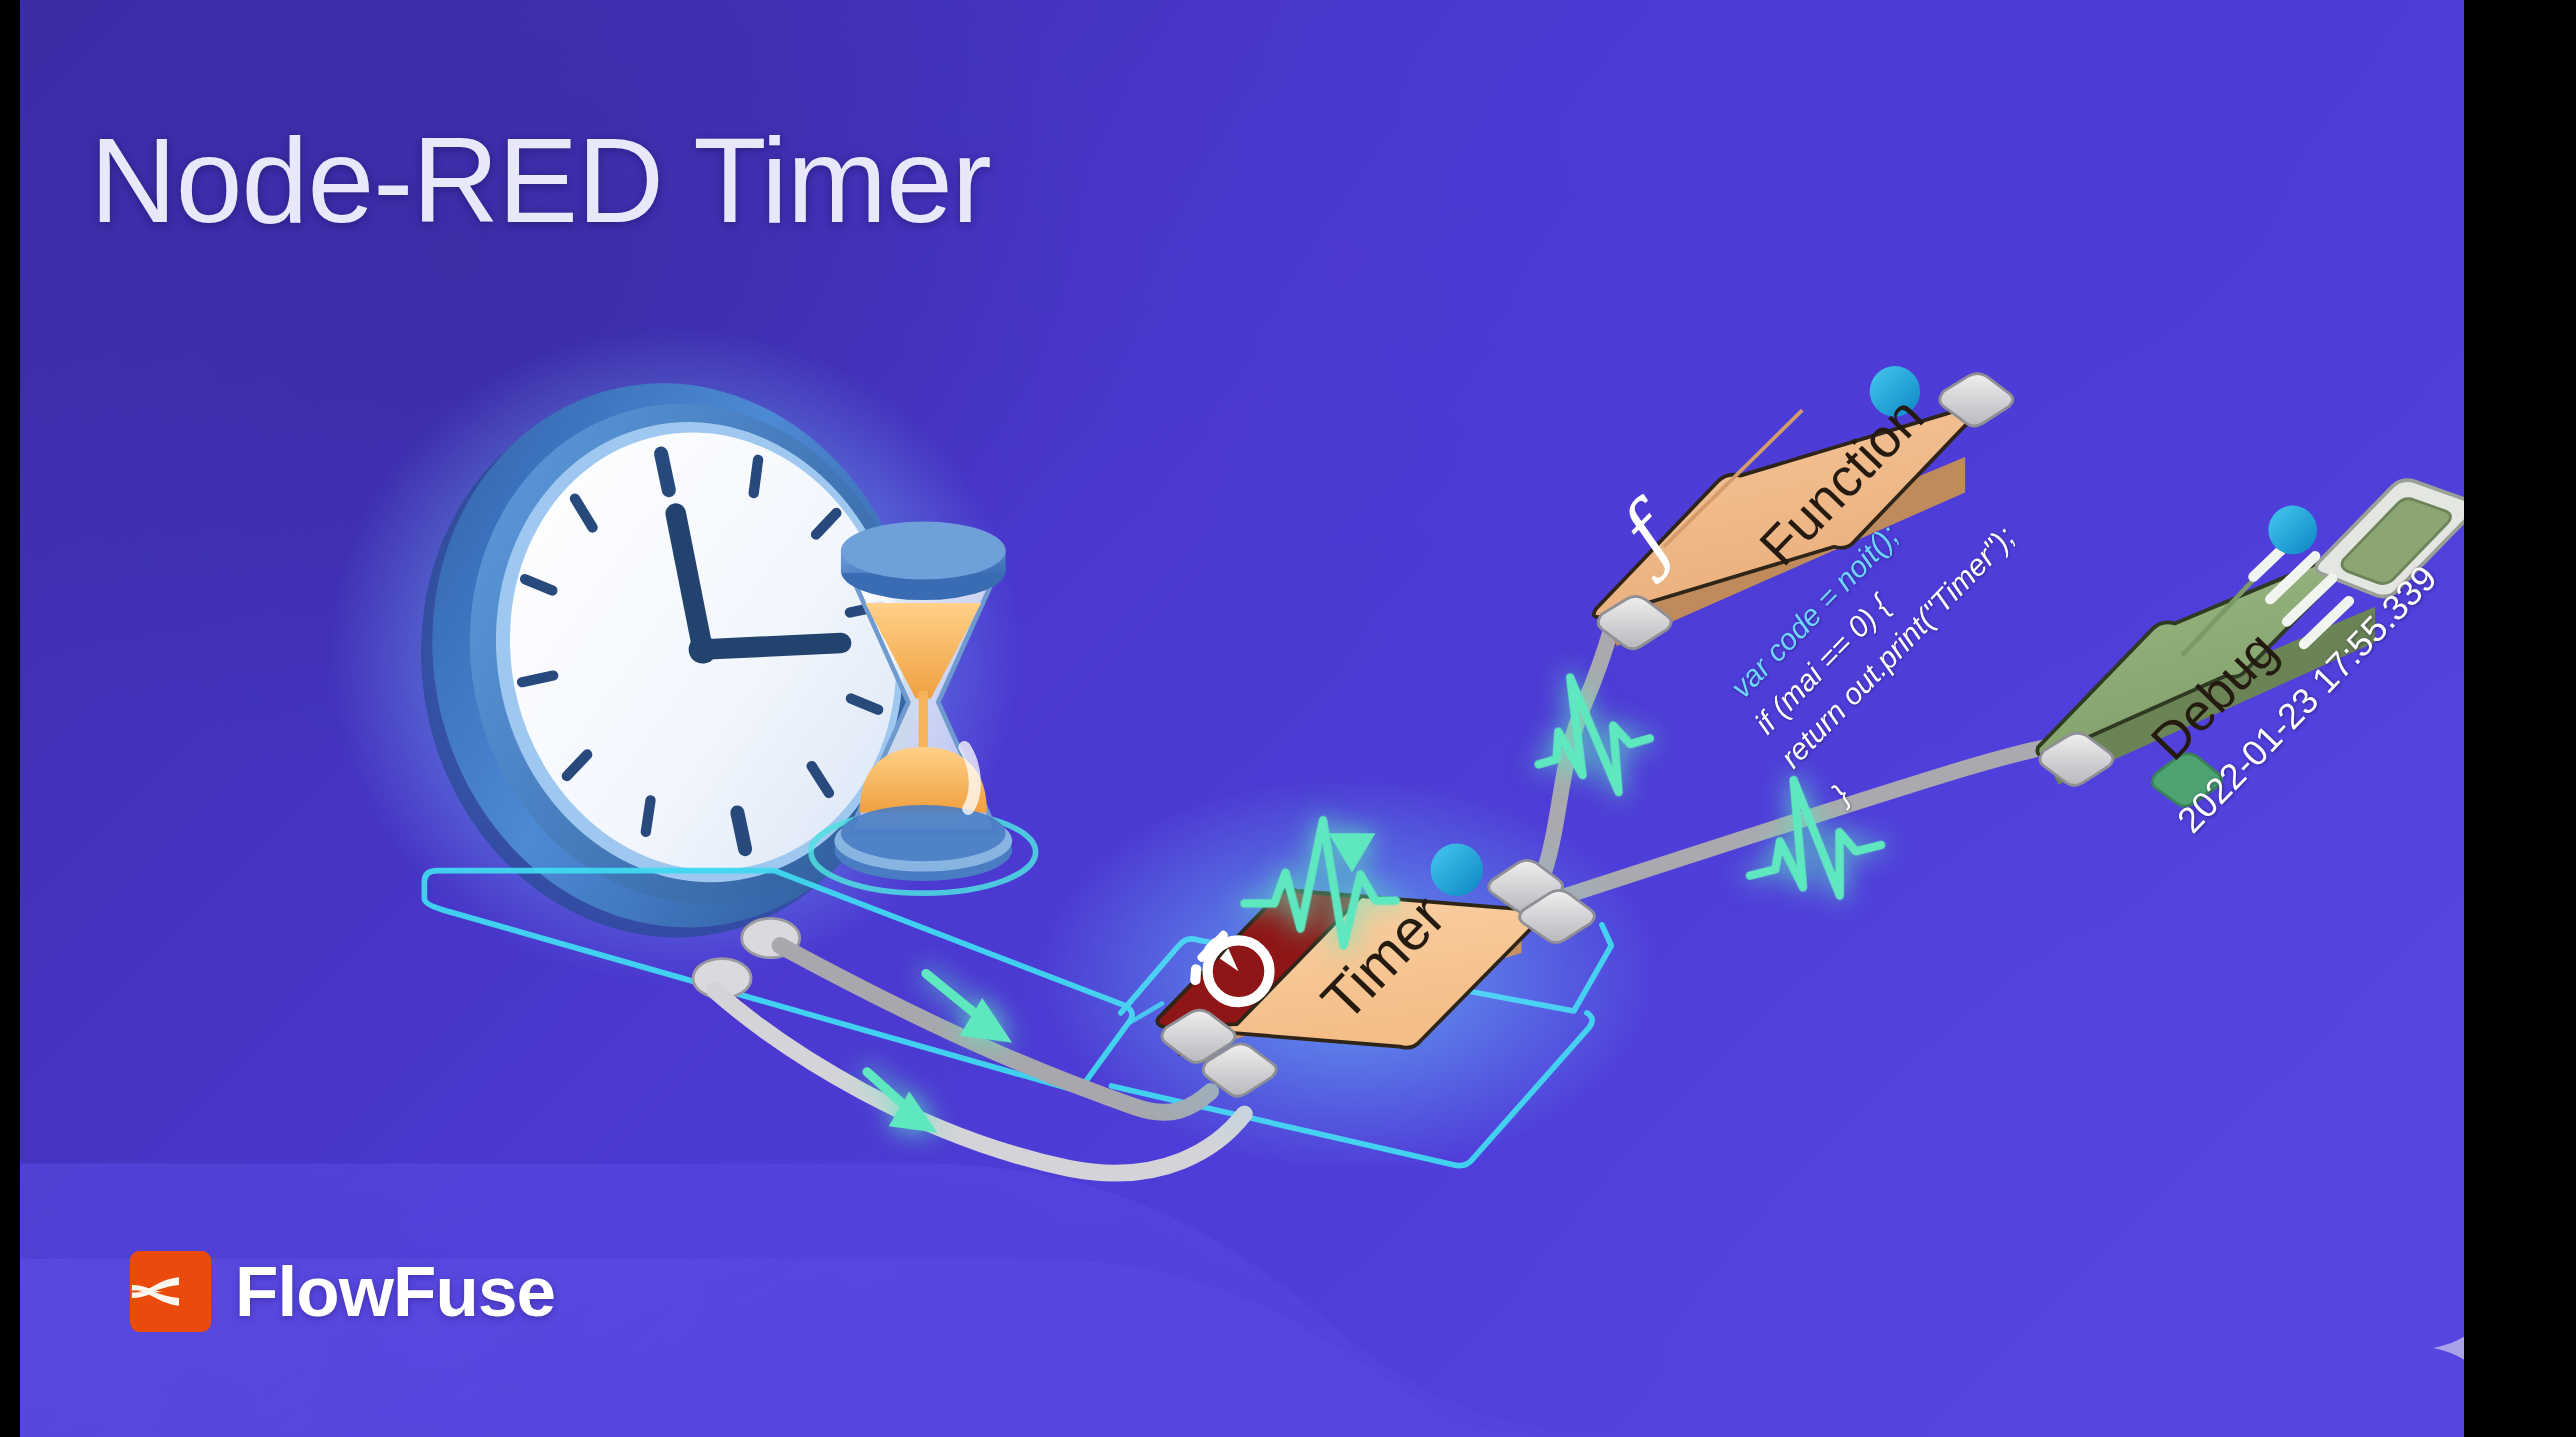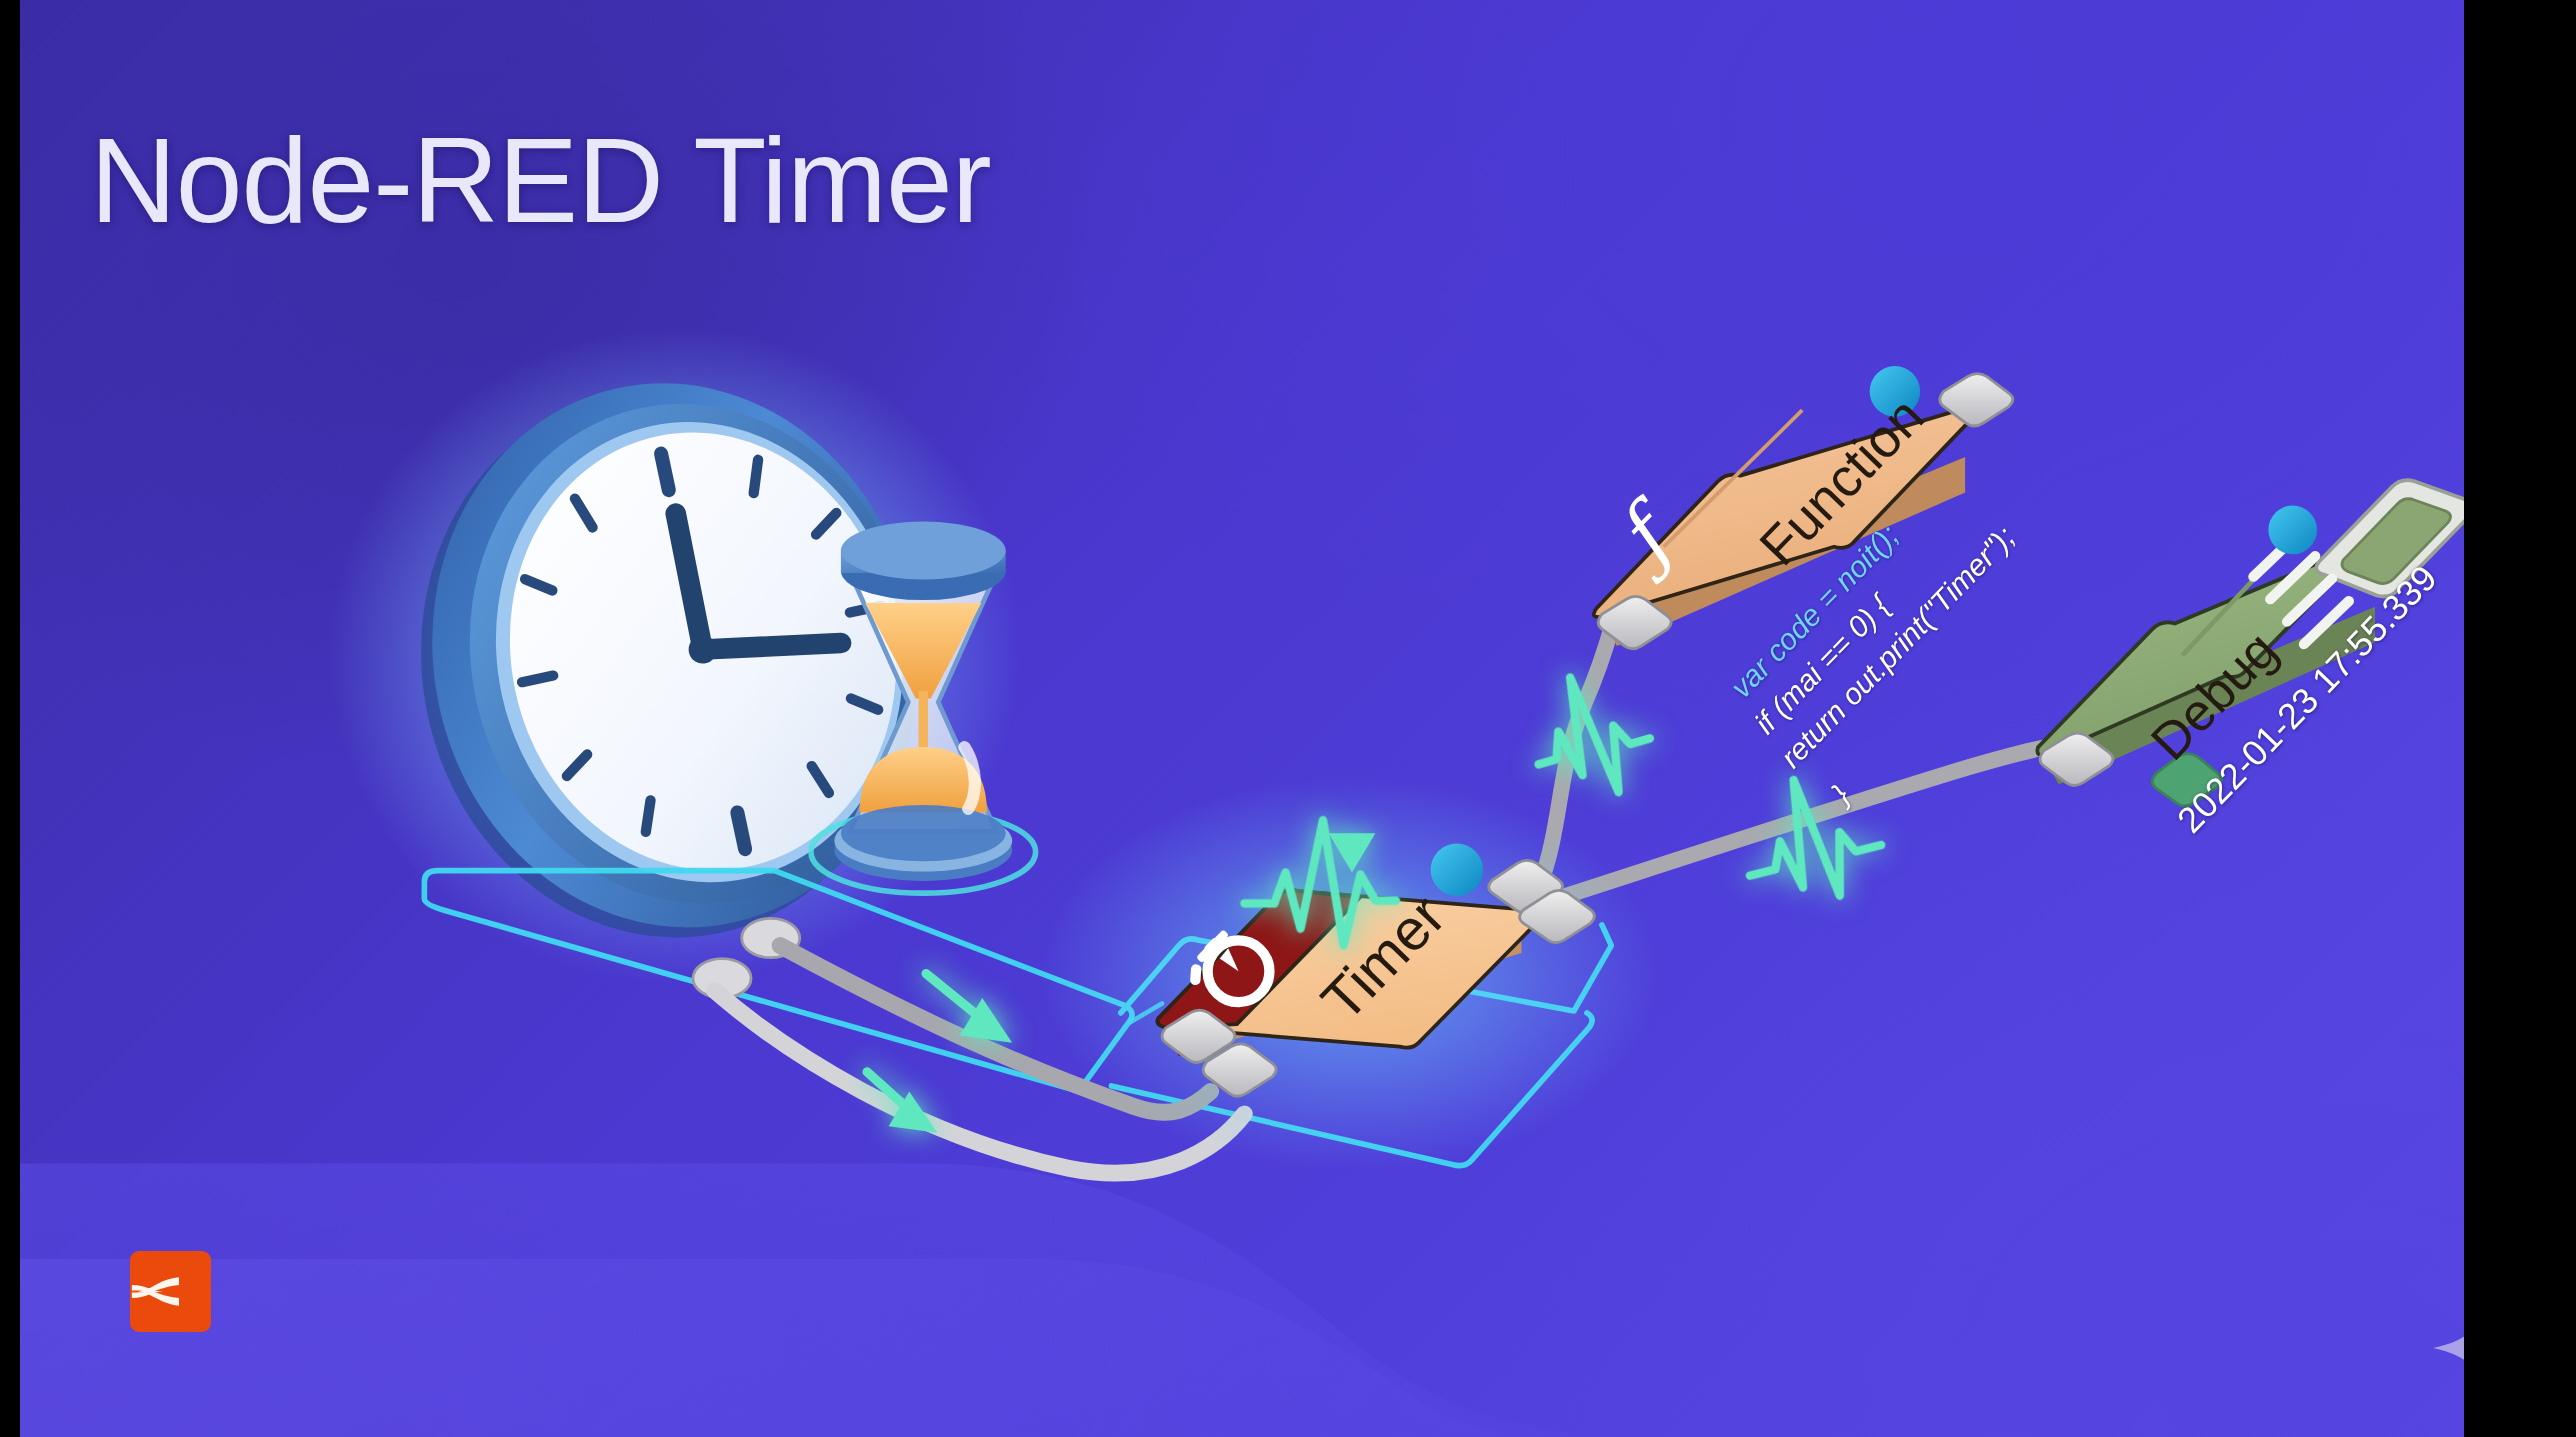--- a/index.html
+++ b/index.html
@@ -361,6 +361,7 @@
                  C28,43 34,48 52,50 L52,58 C30,56 22,43 8,43 Z" fill="#fdf6ef"></path>
       </svg>
     </div>
+    <div id="logo-text">FlowFuse</div>
   </div>
 
 </div>

